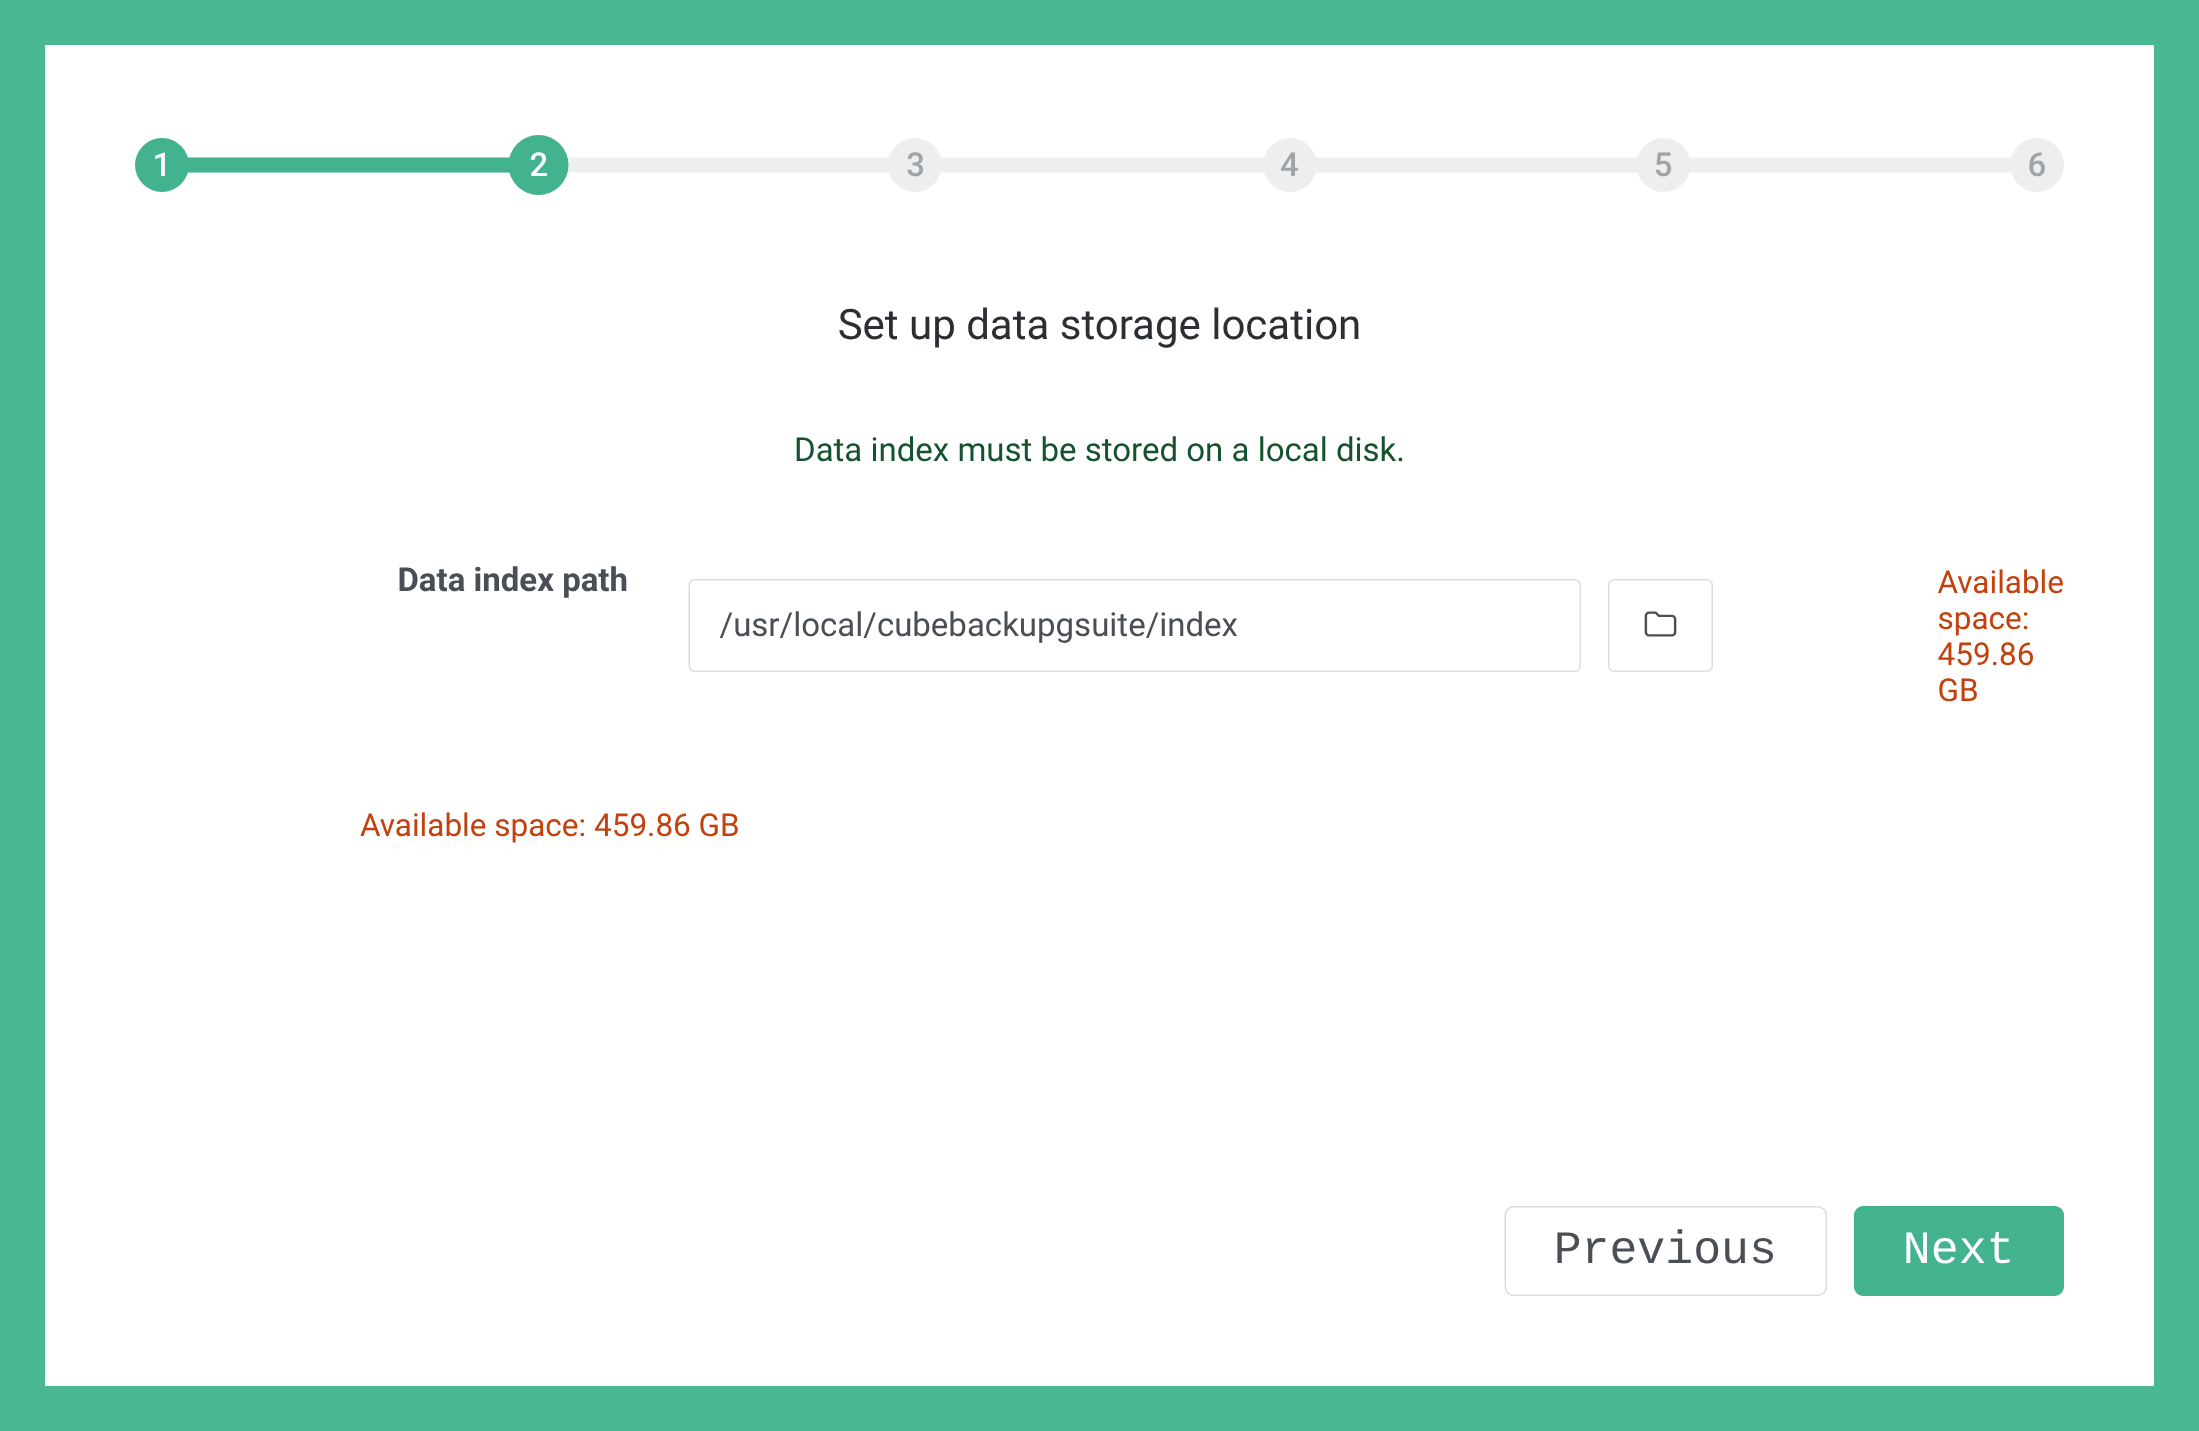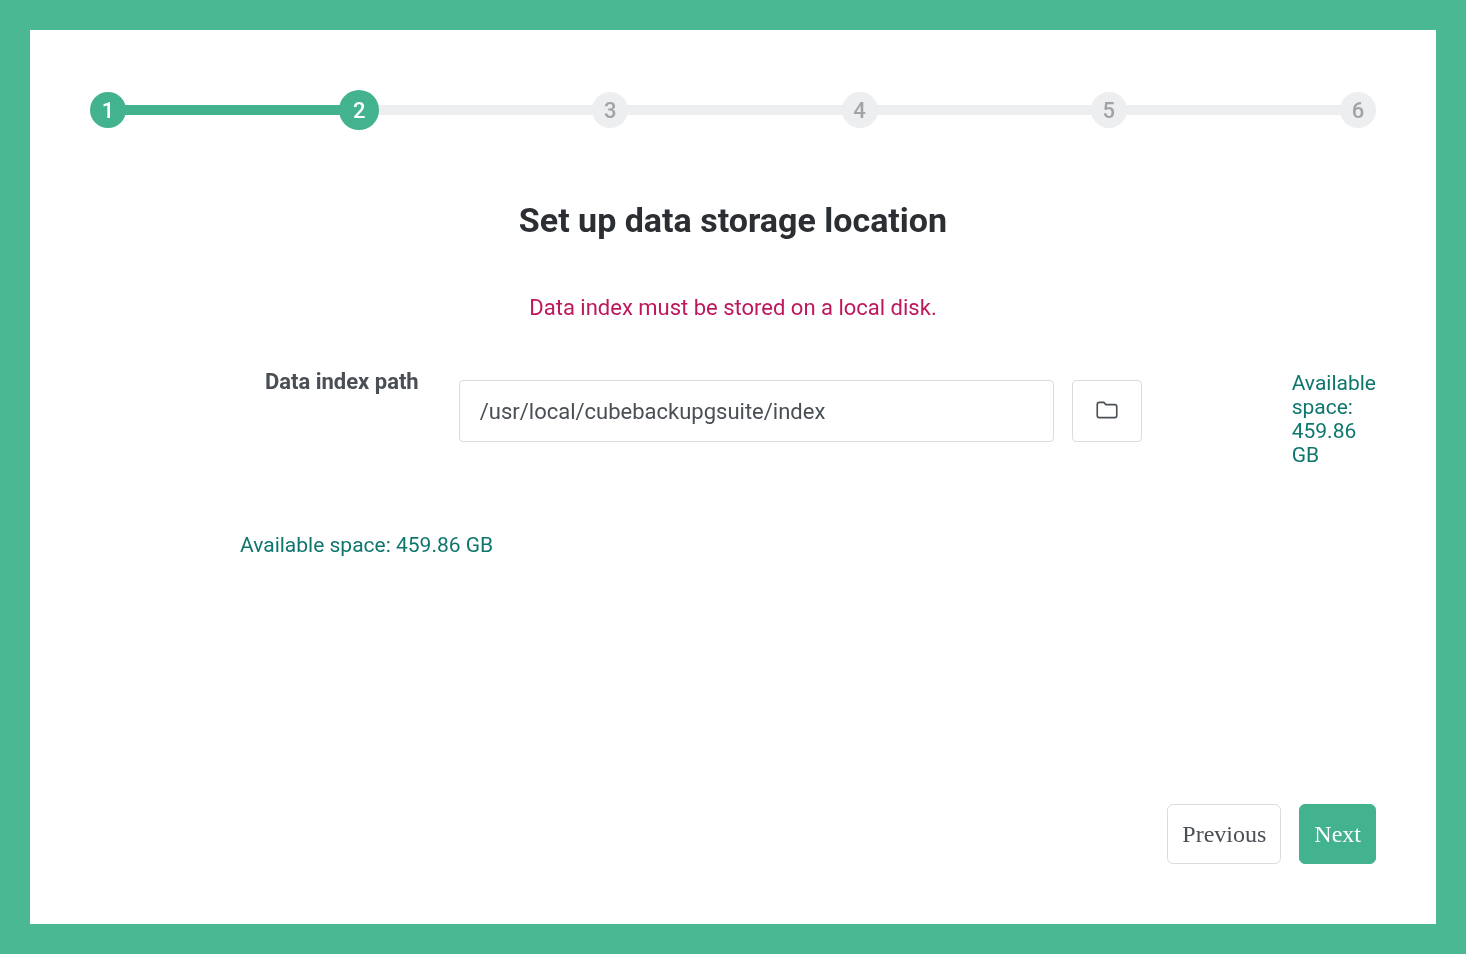--- a/index.html
+++ b/index.html
@@ -84,8 +84,8 @@
     
     .page-title {
       text-align: center;
-      font-size: 34px;
-      font-weight: 700;
+      font-size: 28px;
+      font-weight: 400;
       color: #2b2f33;
       margin-bottom: 55px;
     }

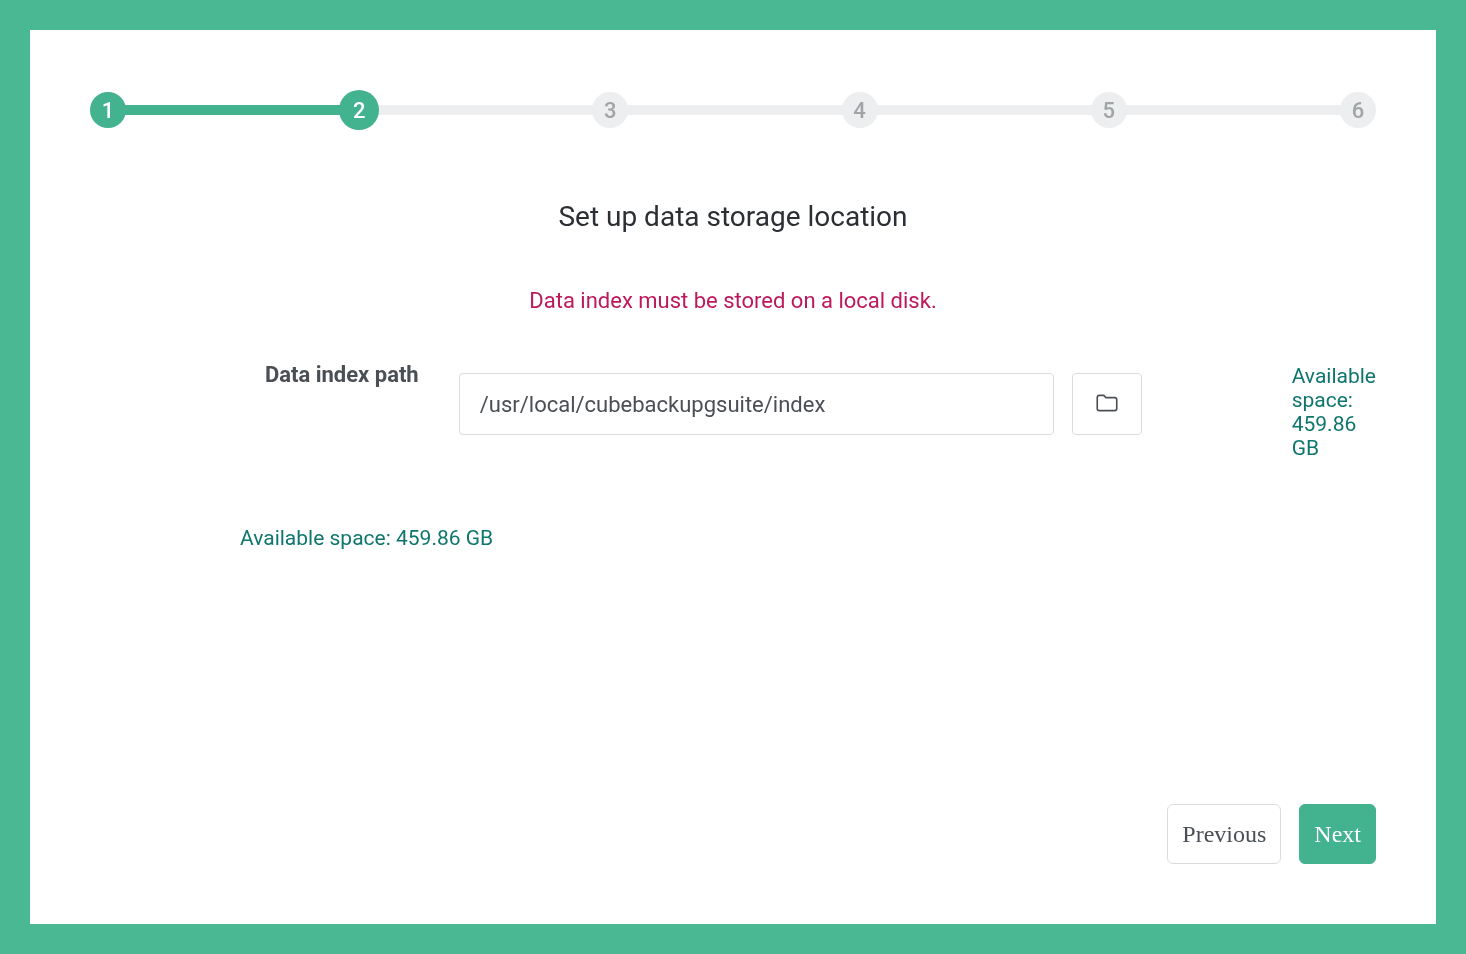--- a/index.html
+++ b/index.html
@@ -92,8 +92,8 @@
     .info-text {
       text-align: center;
       font-size: 22px;
-      color: #be185d;
-      margin-bottom: 35px;
+      color: #14532d;
+      margin-bottom: 48px;
     }
     
     .form-row {

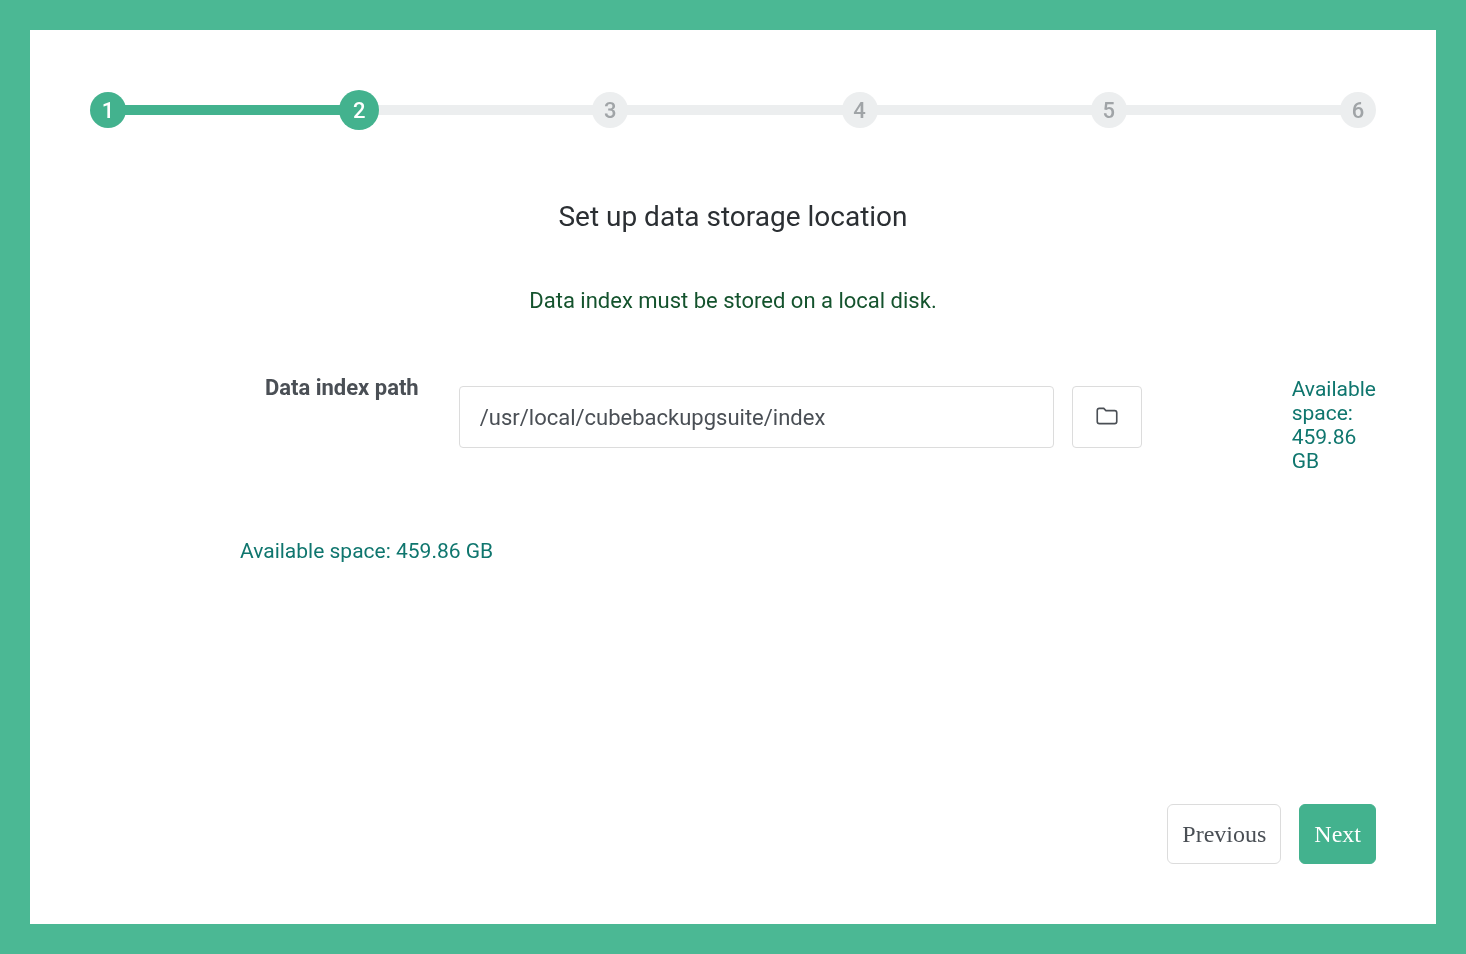--- a/index.html
+++ b/index.html
@@ -149,7 +149,7 @@
     }
     .hint-text {
       font-size: 21px;
-      color: #0f766e;
+      color: #c2410c;
       margin-top: 16px;
       padding-left: 150px;
     }

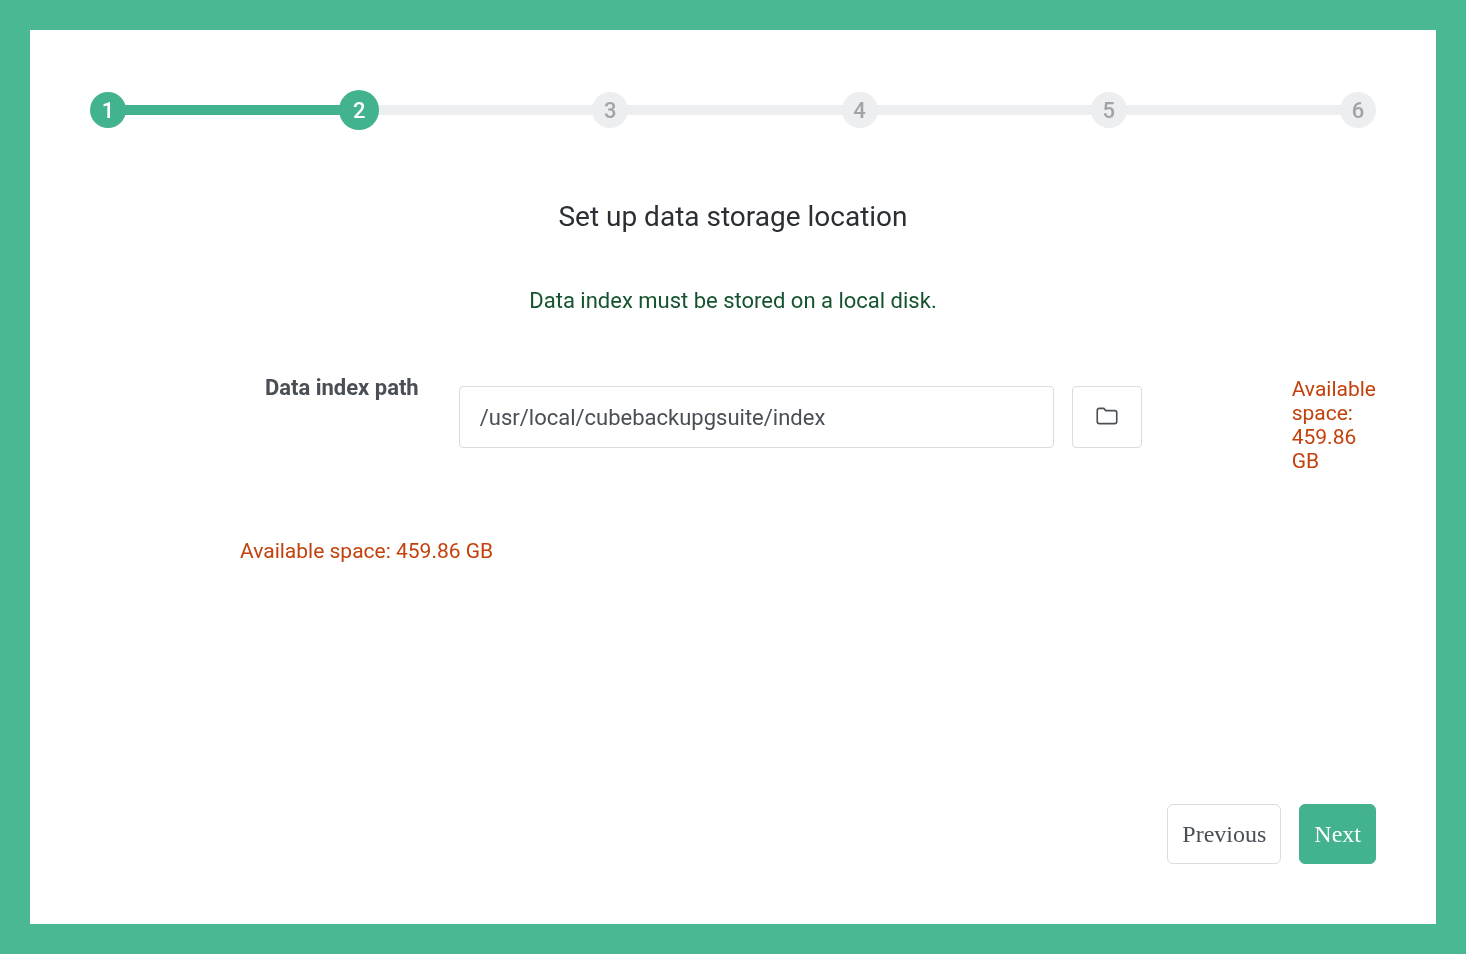--- a/index.html
+++ b/index.html
@@ -197,15 +197,15 @@
     }
     .btn {
       height: 60px;
-      padding: 0 14px;
+      padding: 0 32px;
       border-radius: 6px;
-      font-size: 24px;
+      font-size: 31px;
       font-weight: 400;
       cursor: pointer;
       display: flex;
       align-items: center;
       justify-content: center;
-      font-family: Liberation Serif, serif;
+      font-family: Liberation Mono, monospace;
     }
     .btn-secondary {
       background: #fff;

